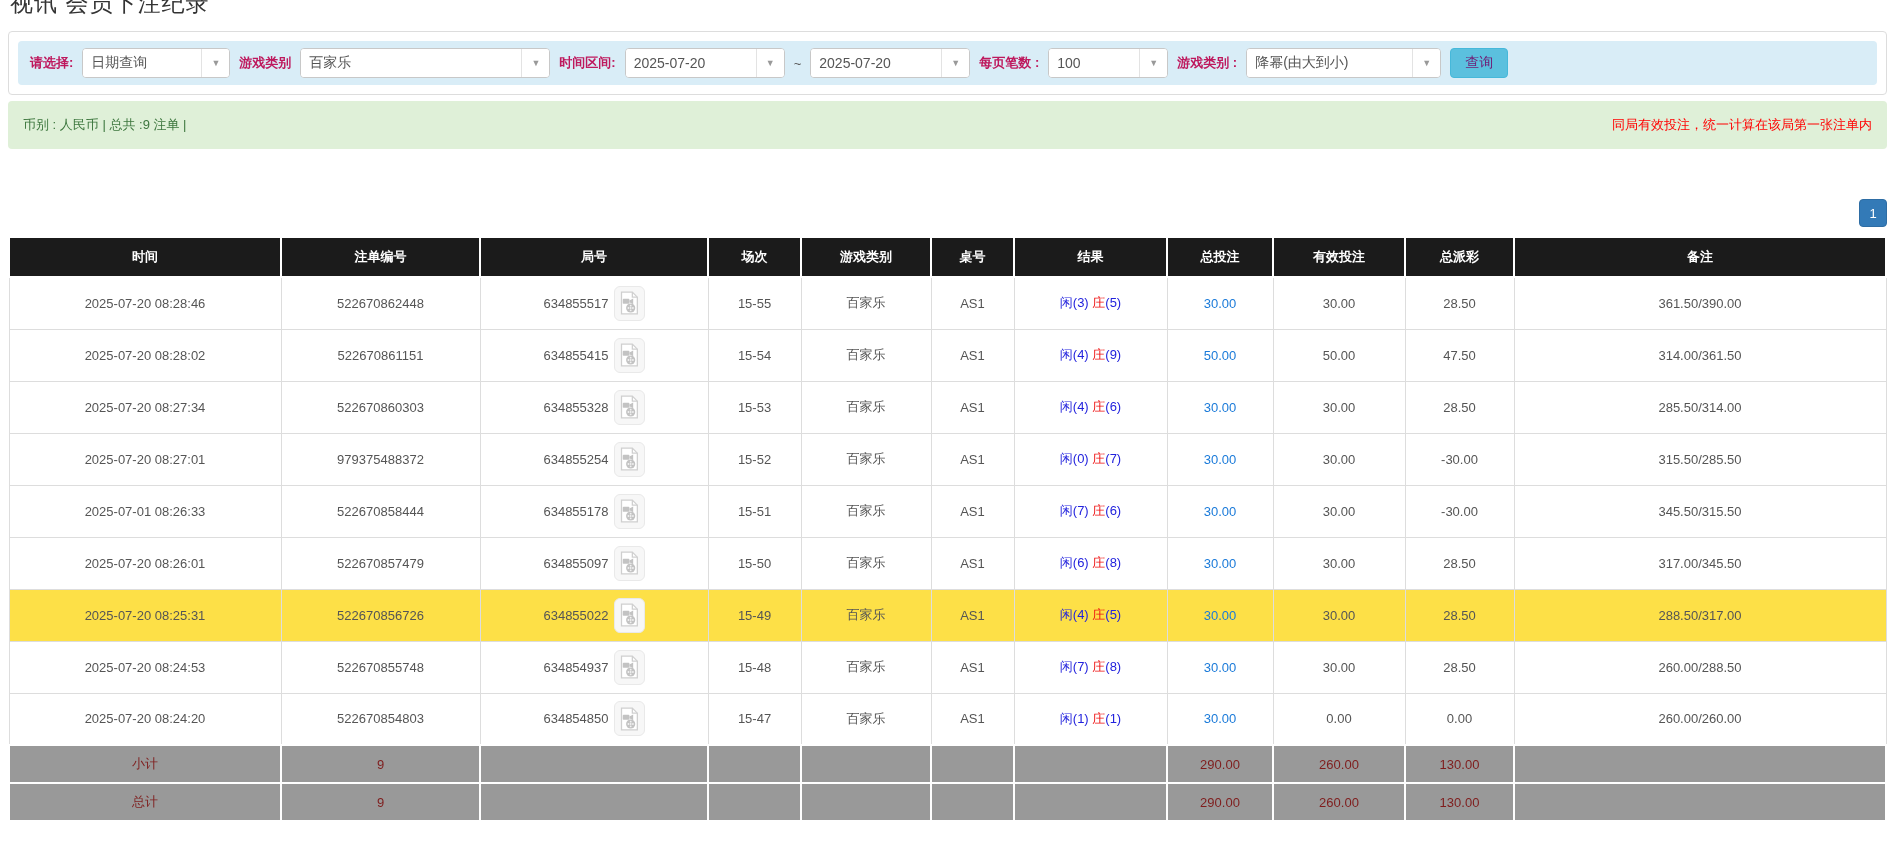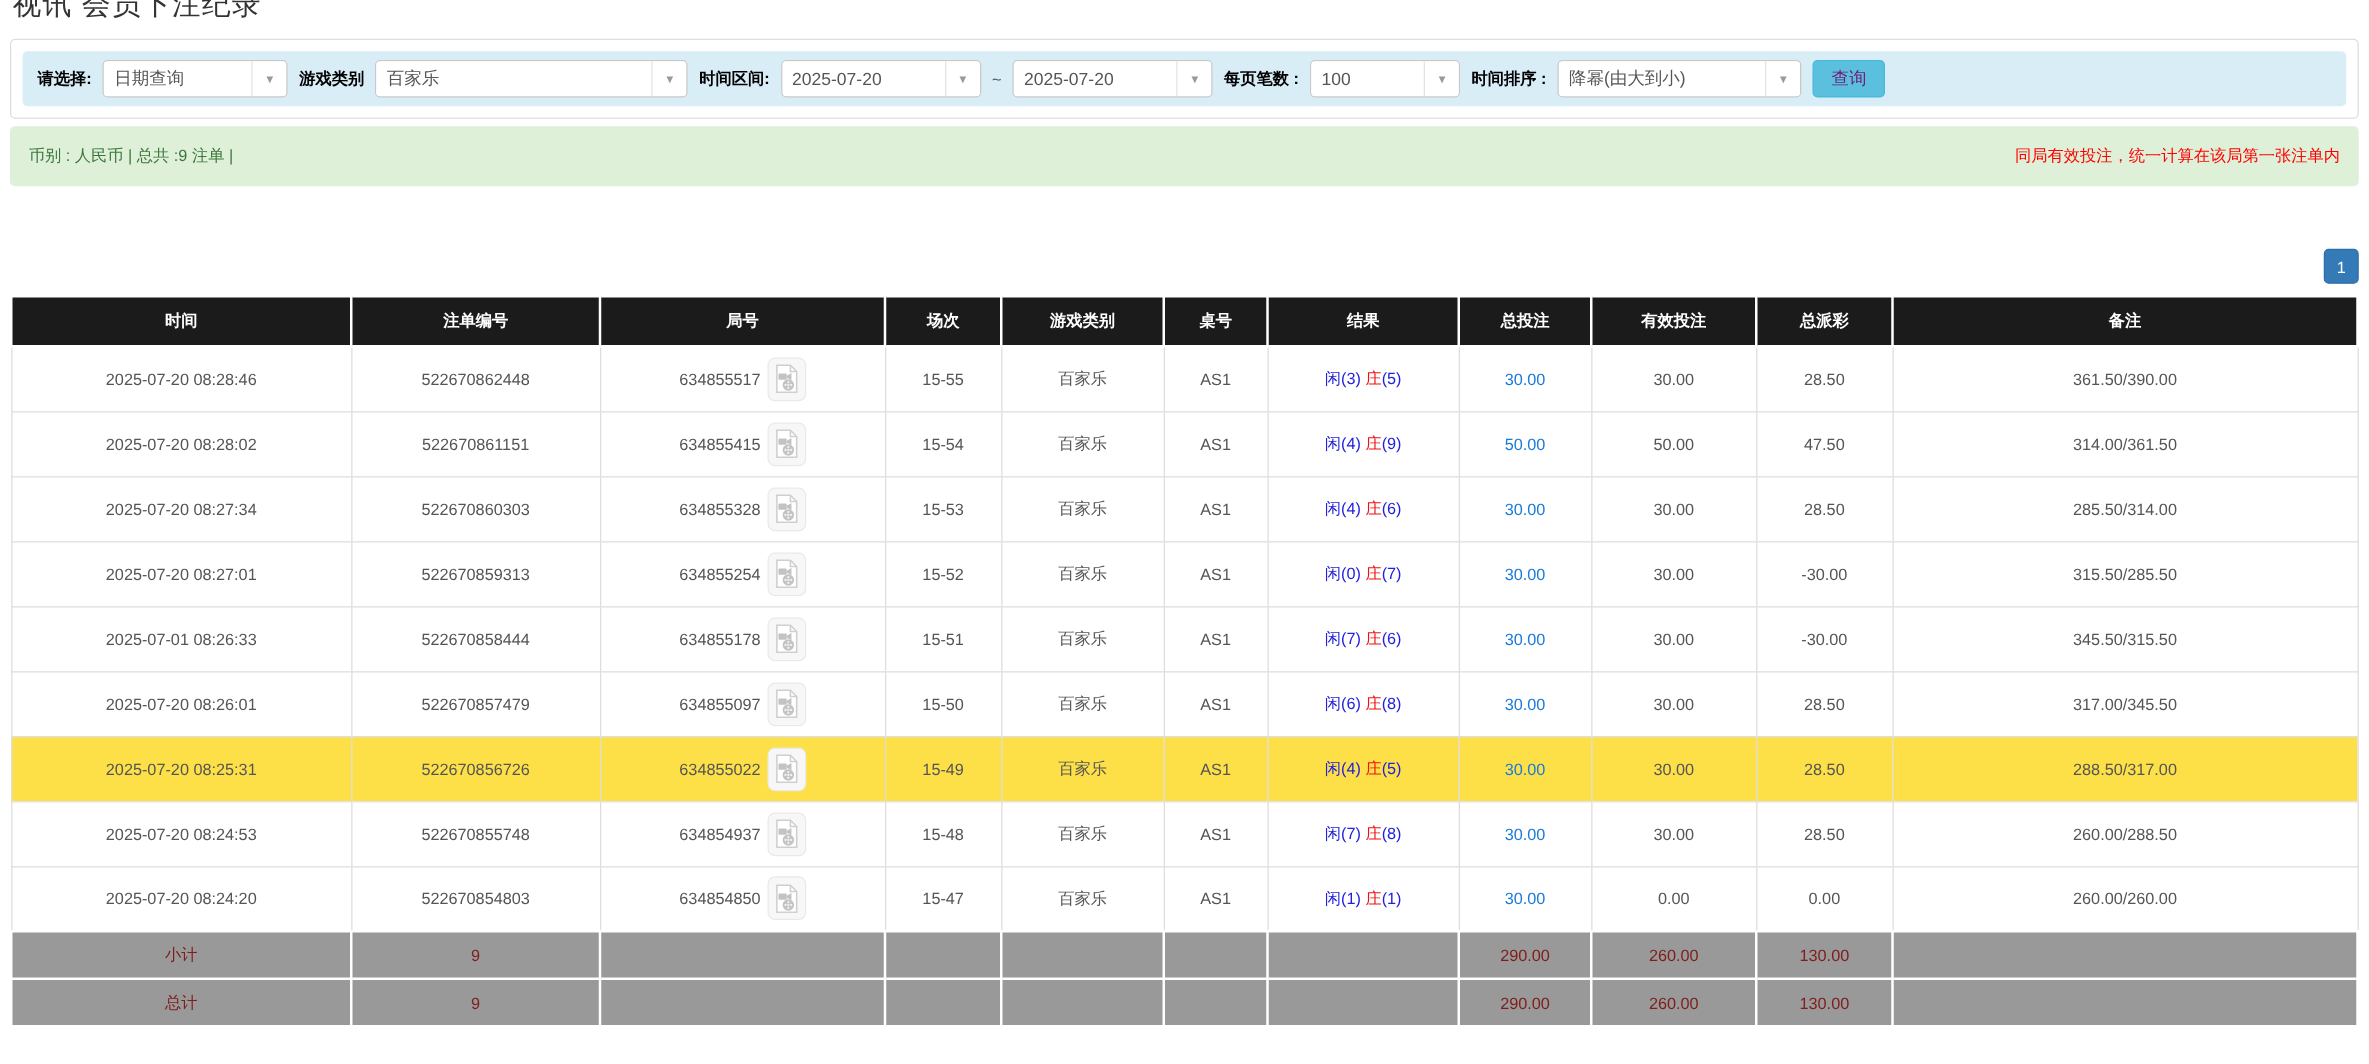--- a/index.html
+++ b/index.html
@@ -40,7 +40,7 @@
     white-space: nowrap;
   }
   .f-label {
-    color: #000000;
+    color: #be185d;
     font-weight: bold;
     font-size: 13px;
   }

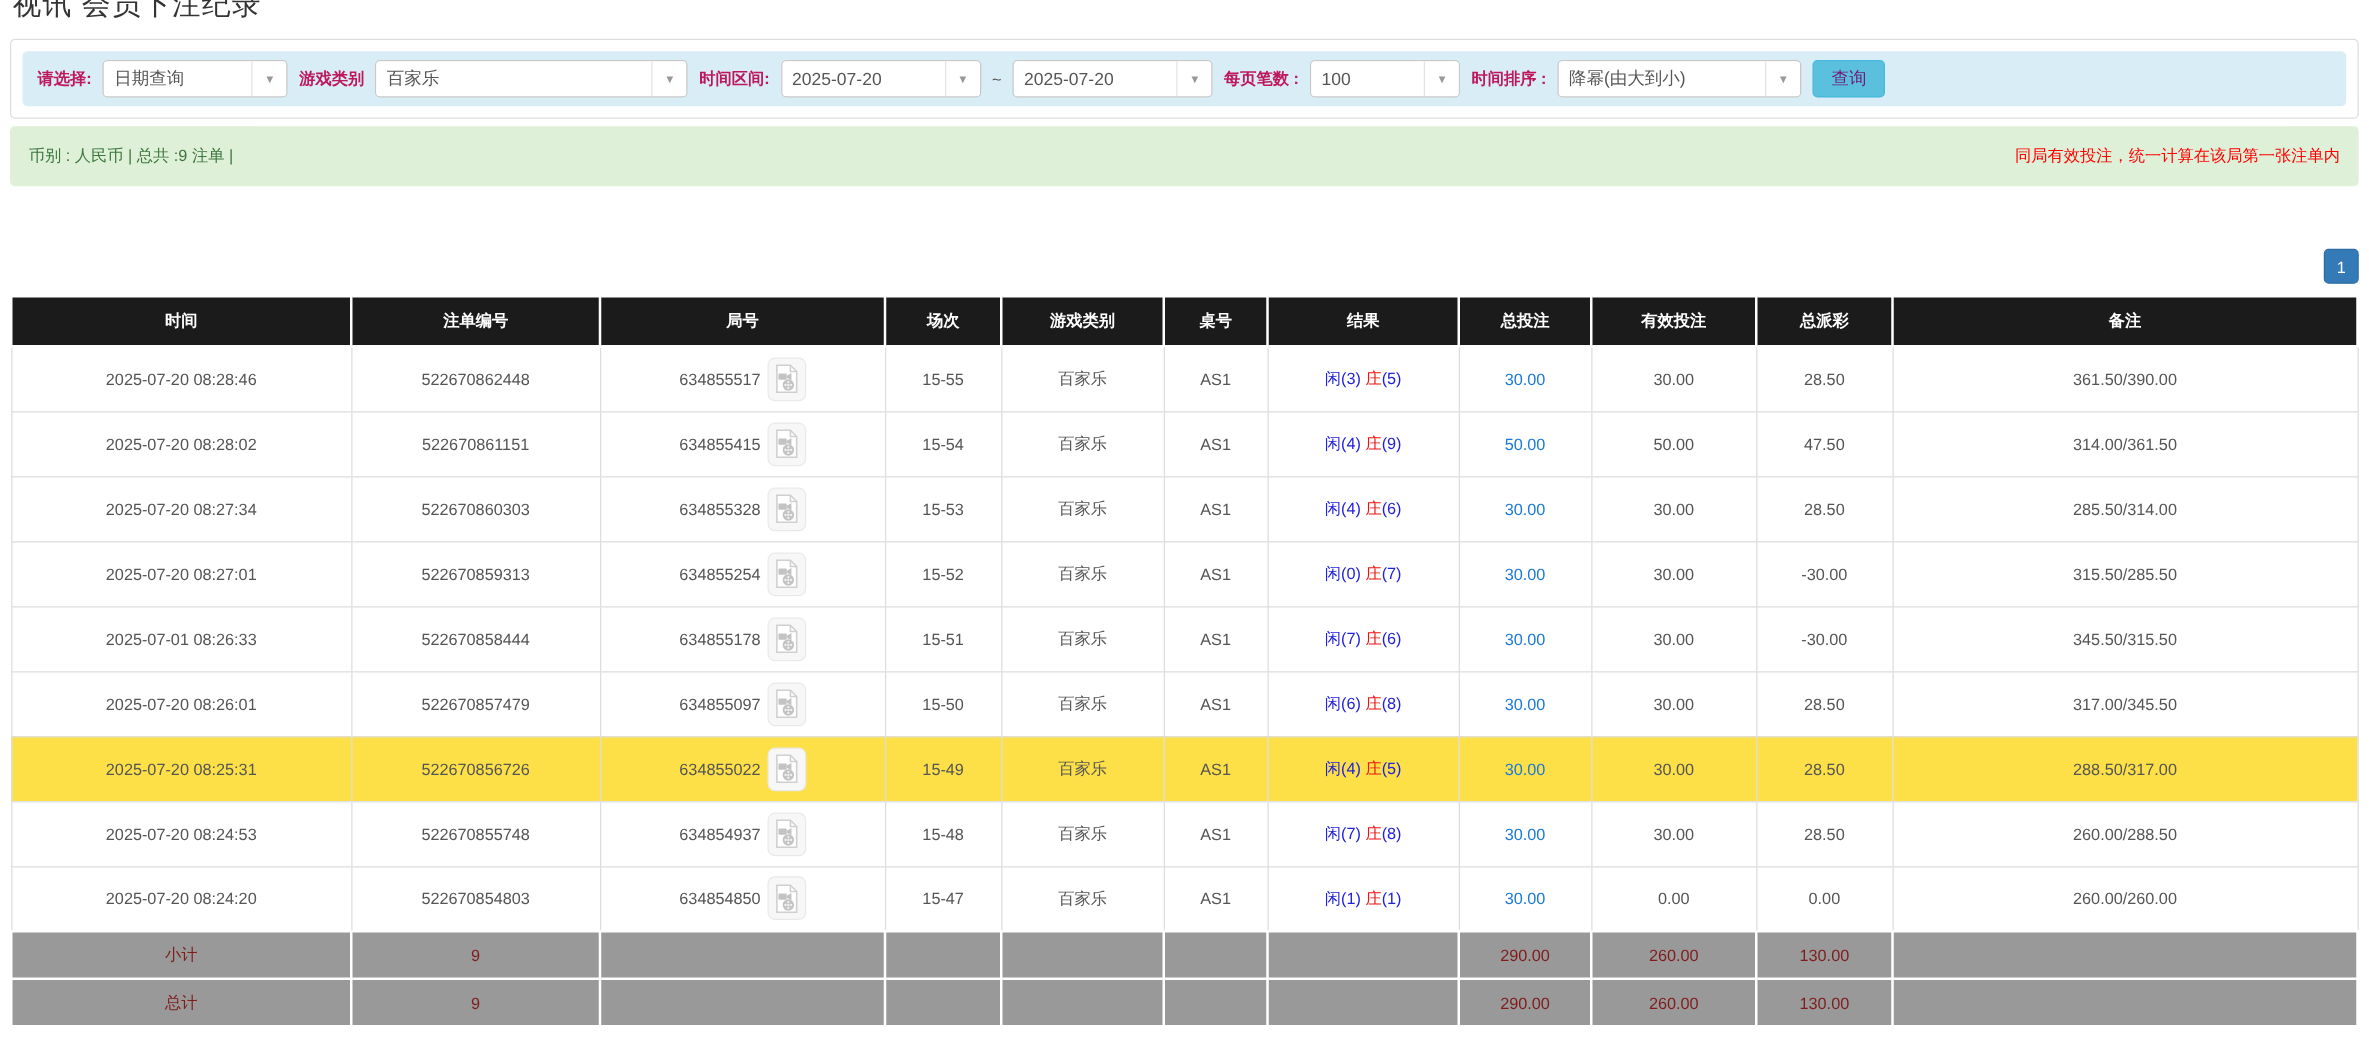--- a/index.html
+++ b/index.html
@@ -217,7 +217,7 @@
         <span class="arrow">▼</span>
       </span>
 
-      <span class="f-label">时间排序 :</span>
+      <span class="f-label">游戏类别 :</span>
       <span class="combo w-sort">
         <input type="text" value="降幂(由大到小)" style="">
         <span class="arrow">▼</span>

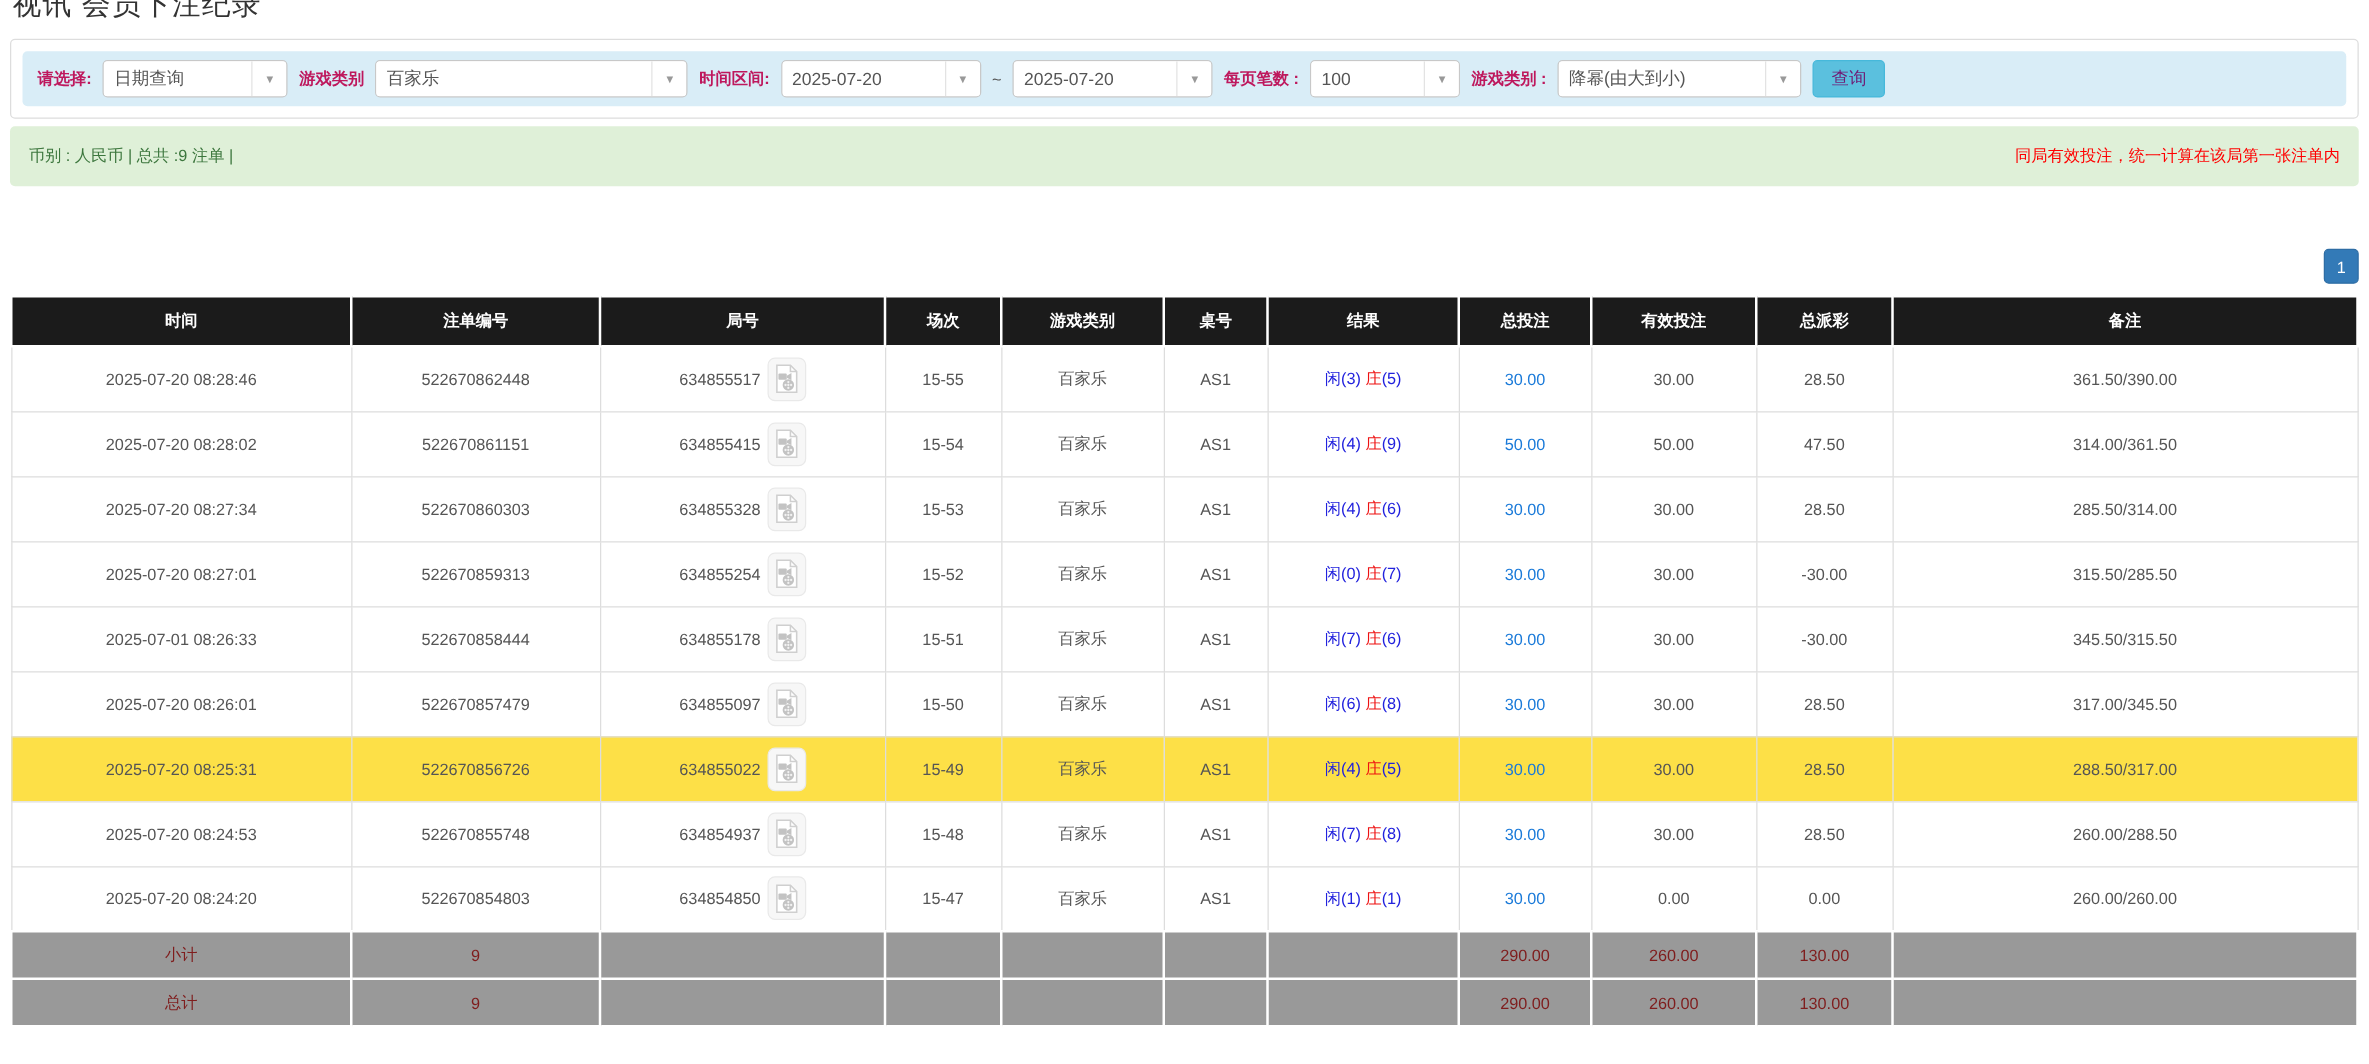--- a/index.html
+++ b/index.html
@@ -376,7 +376,7 @@
   </tr>
         <tr>
     <td>2025-07-20 08:27:01</td>
-    <td>522670859313</td>
+    <td>979375488372</td>
     <td>
       <span class="round-cell-inner">
         <span>634855254</span>

